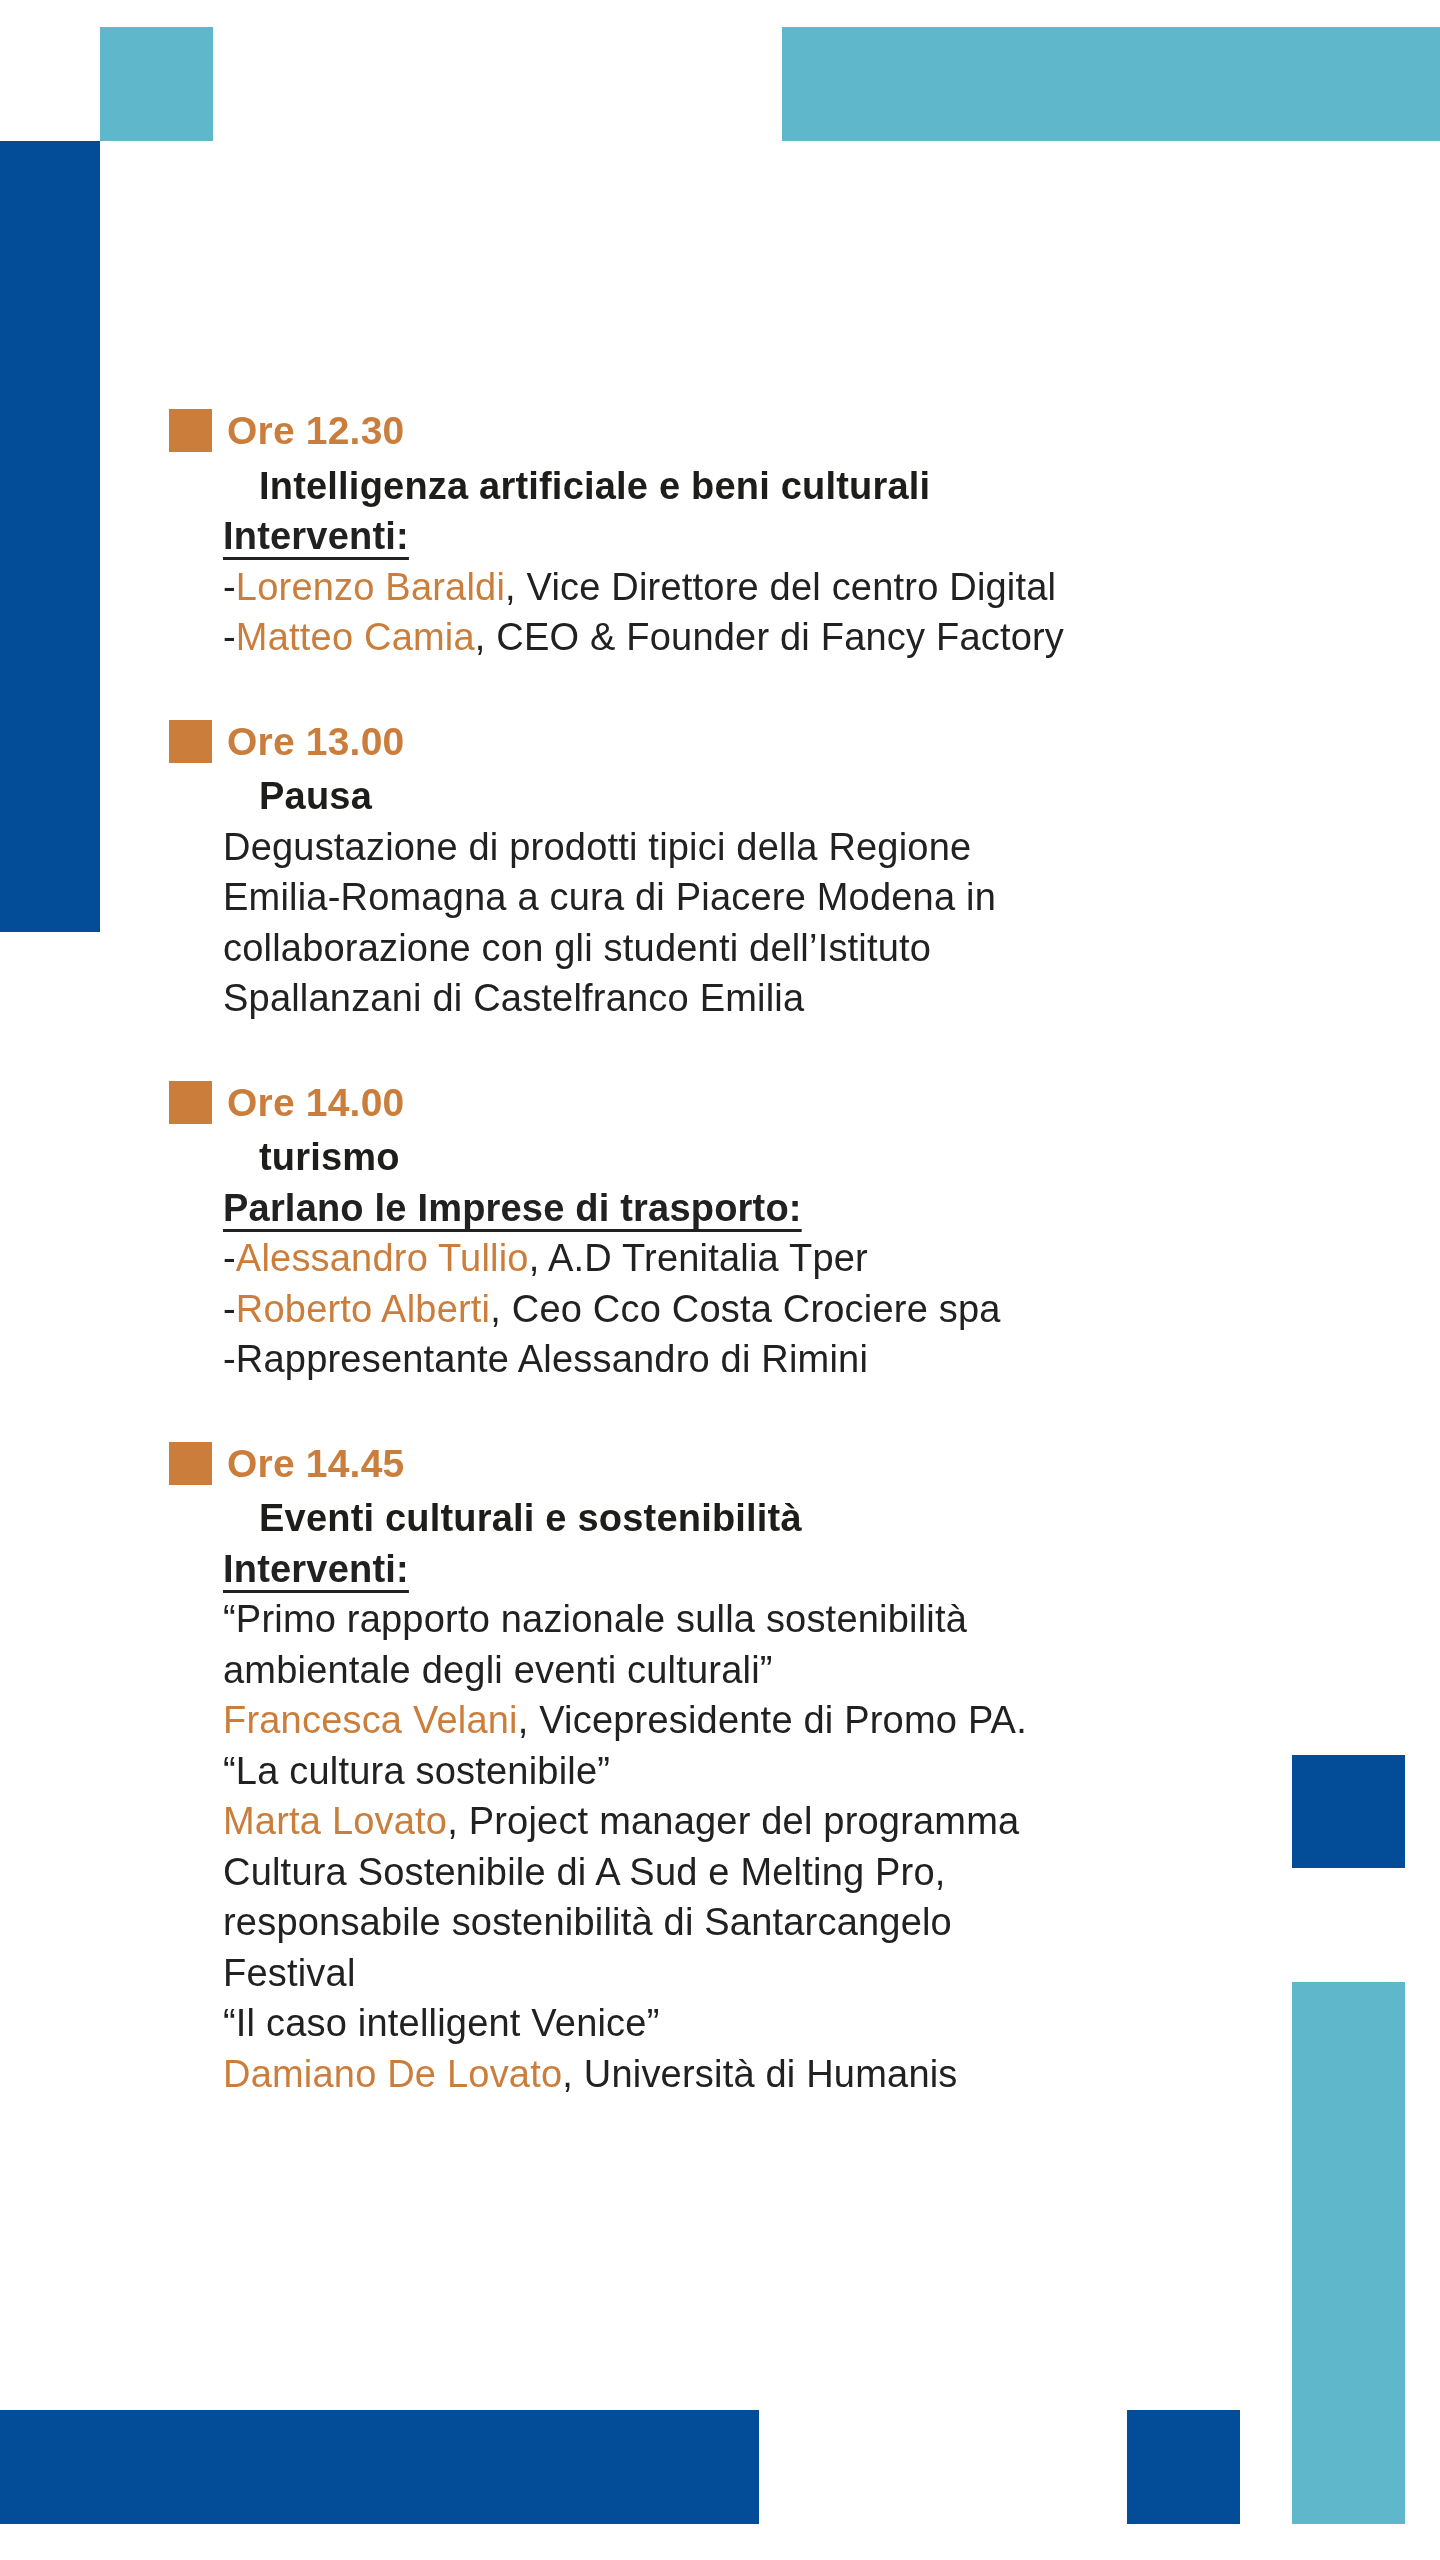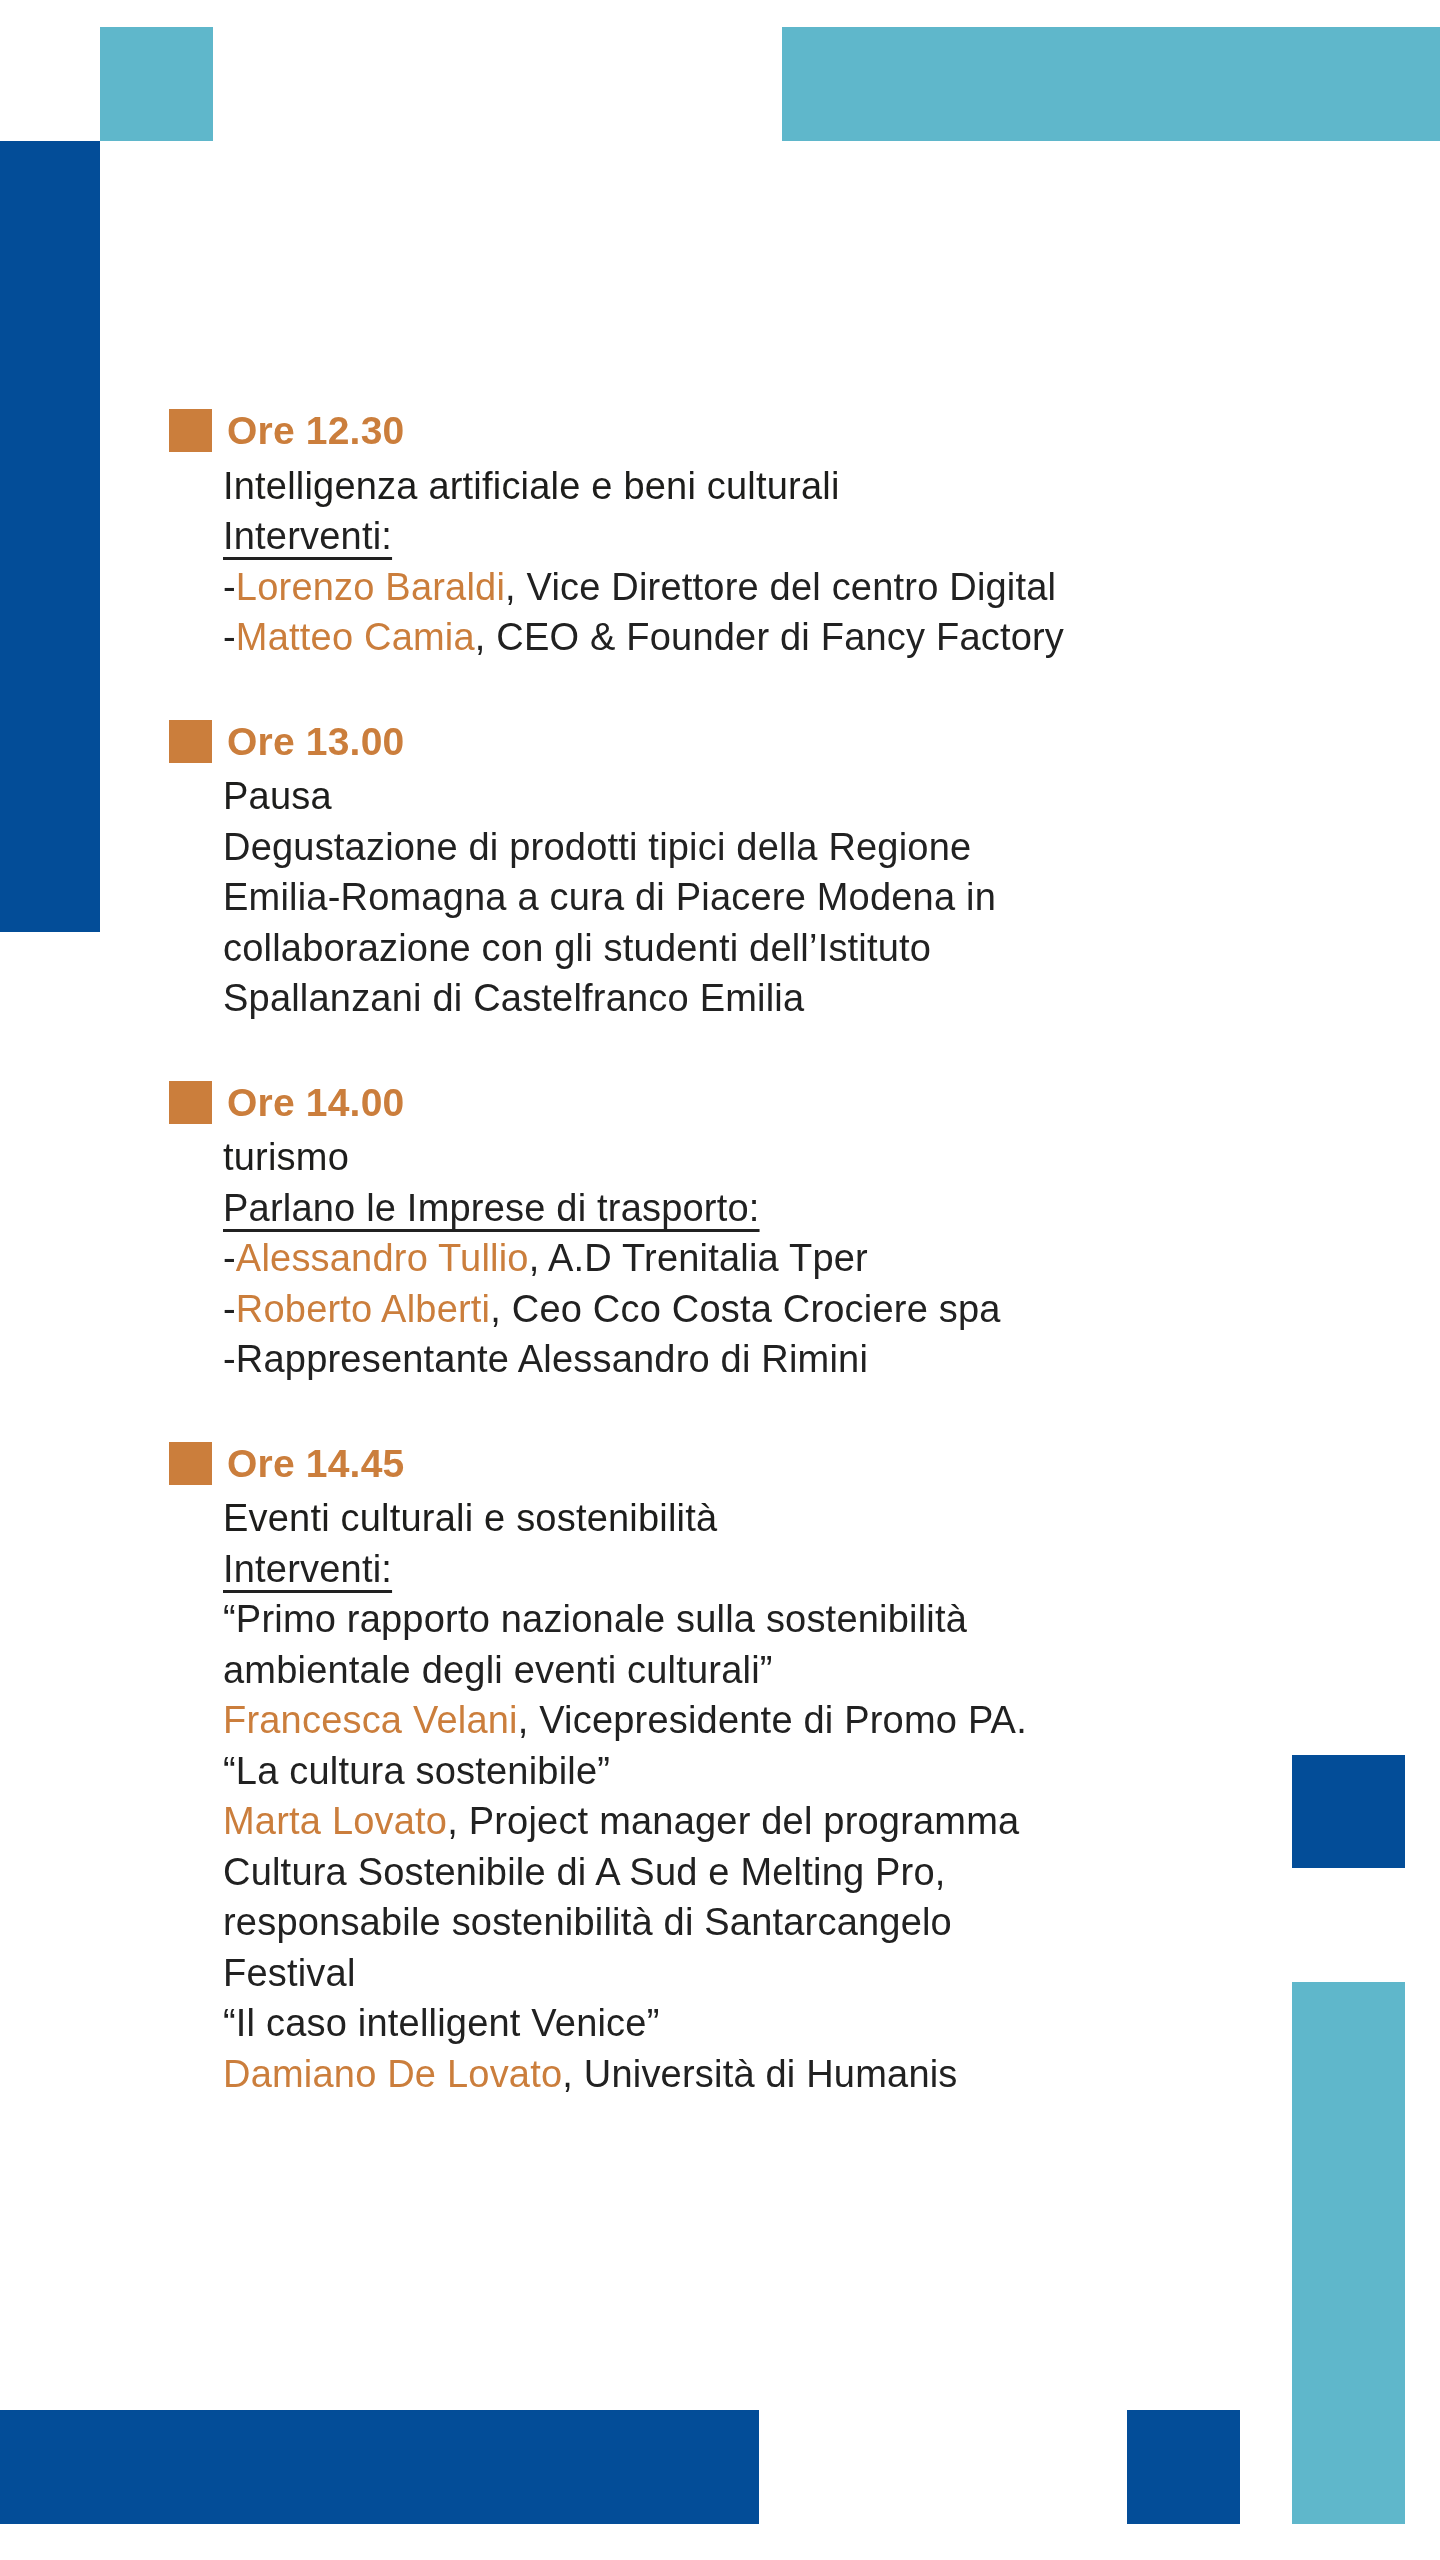--- a/index.html
+++ b/index.html
@@ -63,7 +63,7 @@
     height: 43px;
     background: var(--orange, #CB7E3C);
   }
-  .r-bold   { font-weight: 400; color: #1d1d1b; }
+  .r-bold   { font-weight: 700; color: #1d1d1b; margin-left: 36px; }
   .r-orange { color: var(--orange, #CB7E3C); }
   .r-underline {
     text-decoration: underline;

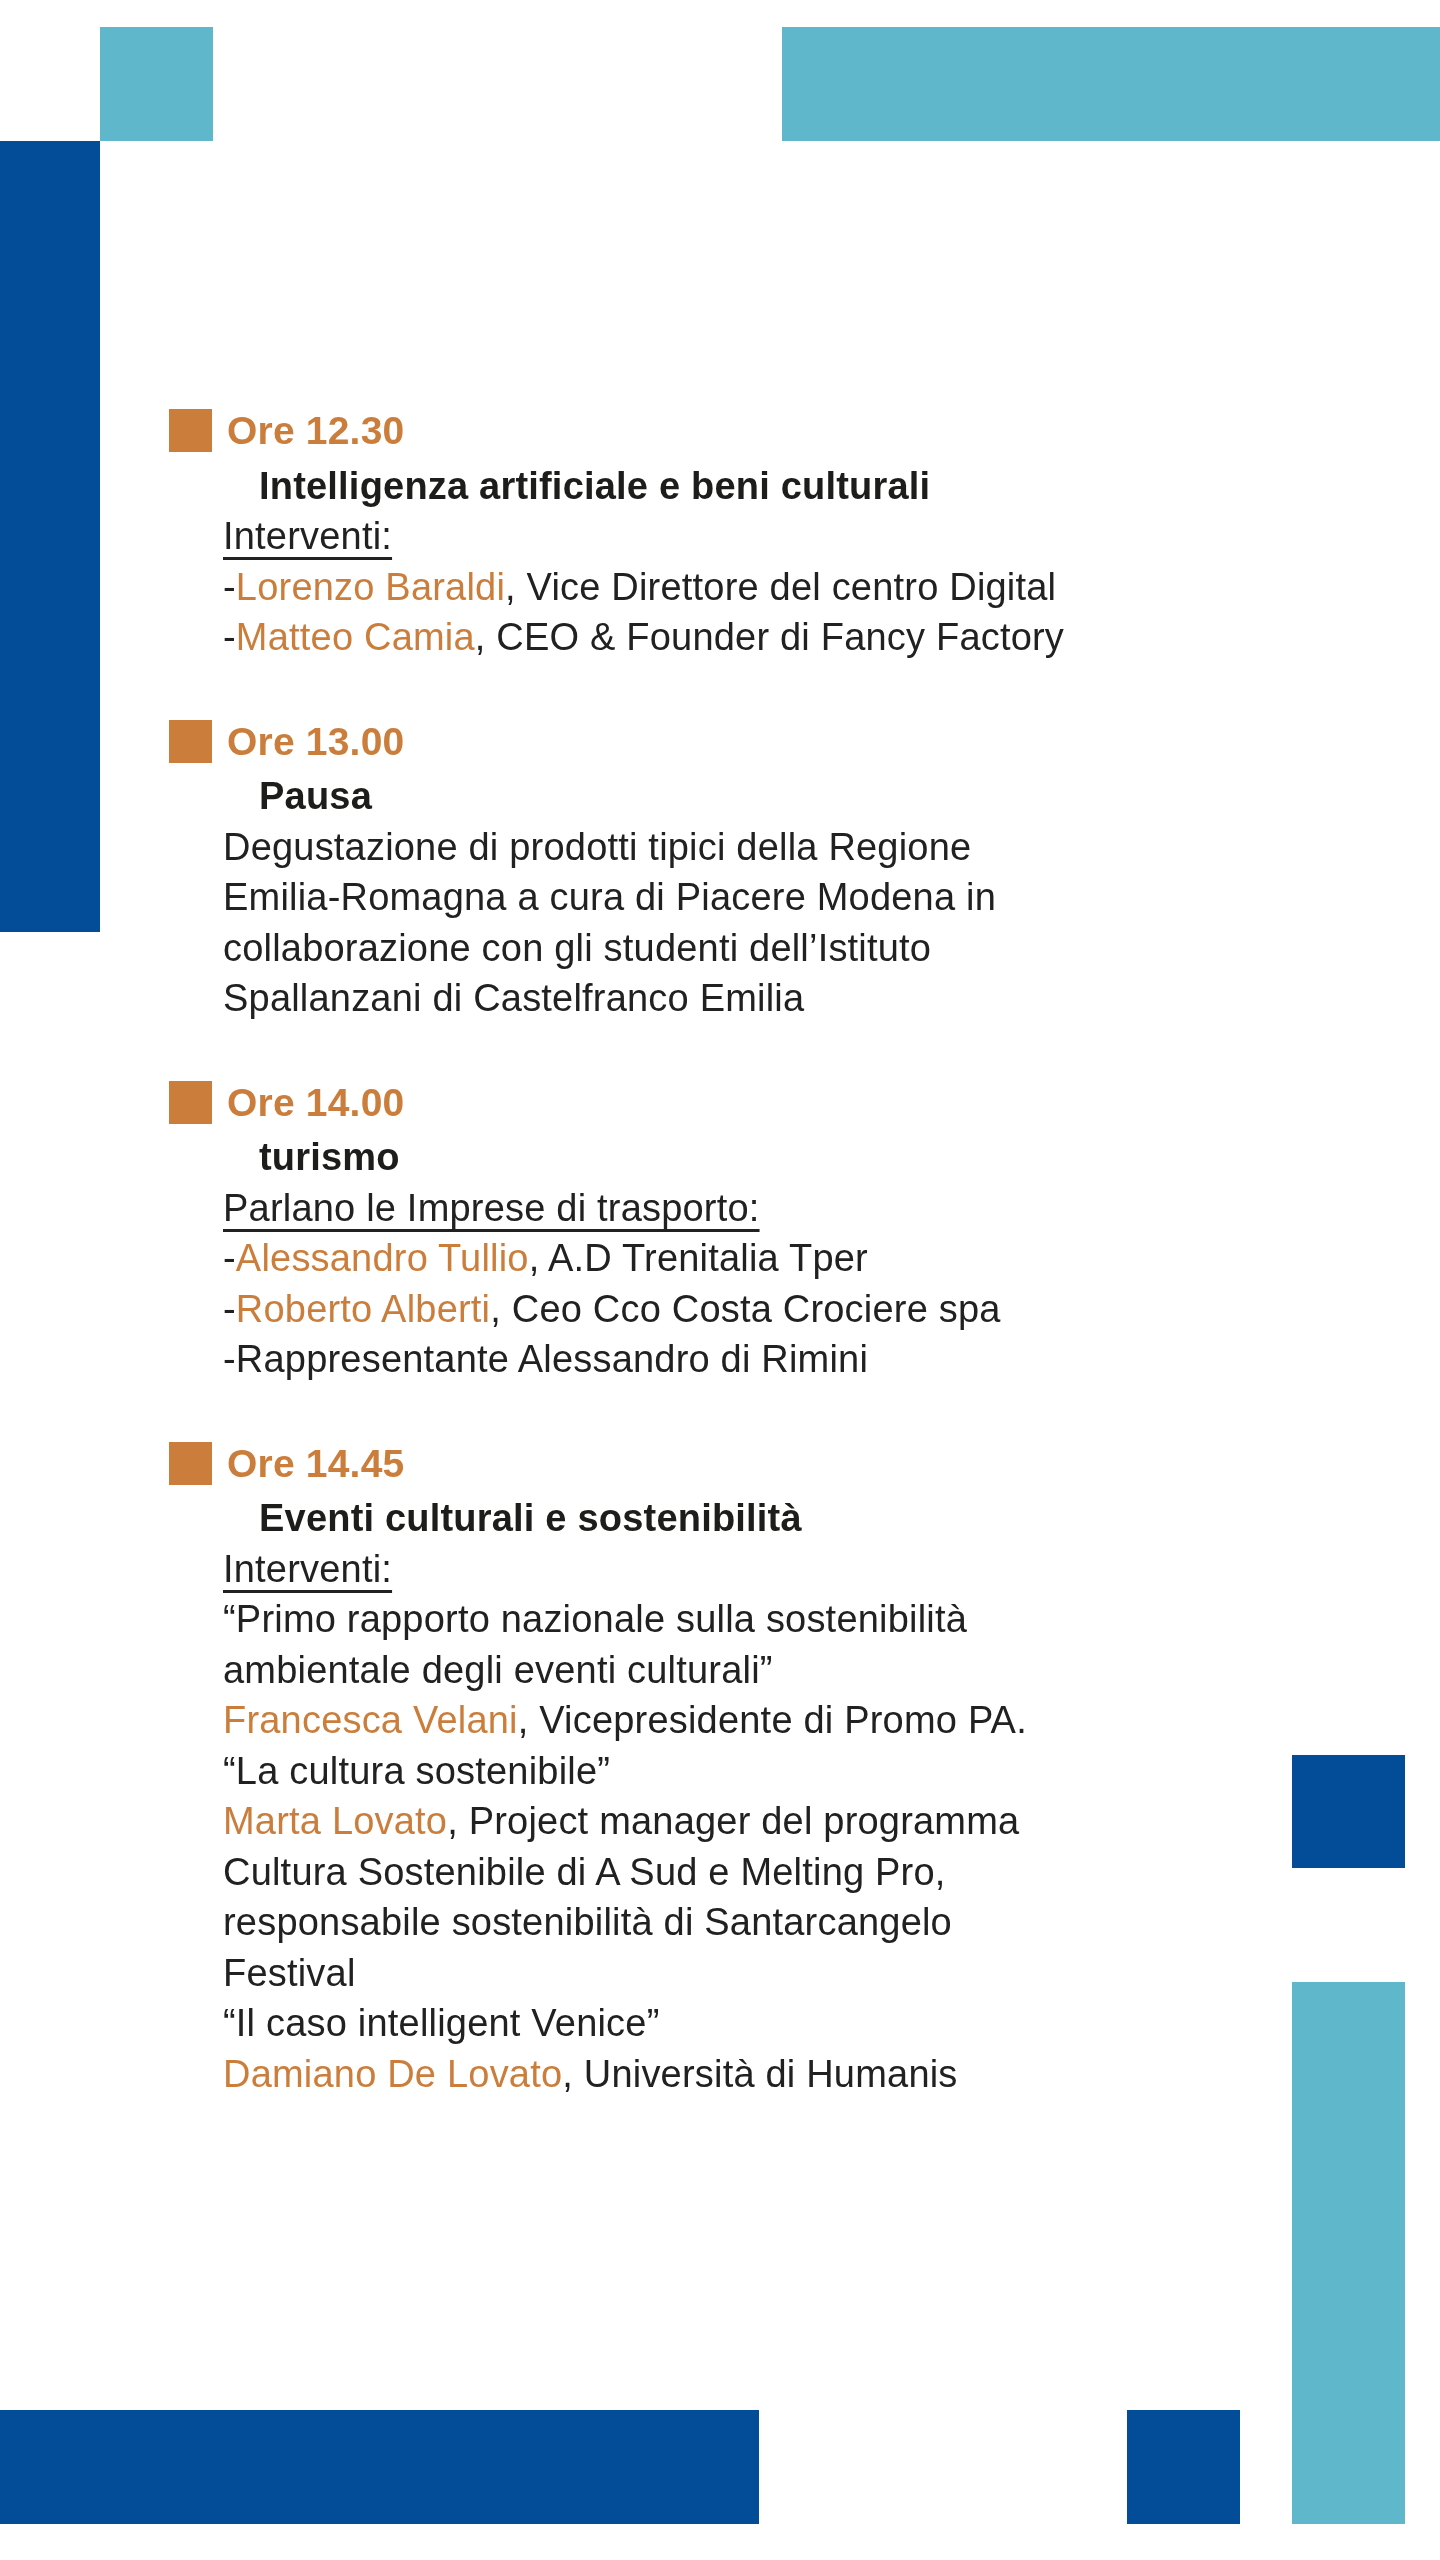--- a/index.html
+++ b/index.html
@@ -69,6 +69,7 @@
     text-decoration: underline;
     text-decoration-thickness: 3px;
     text-underline-offset: 8px;
+    font-weight: bold;
   }
 </style>
 </head>

